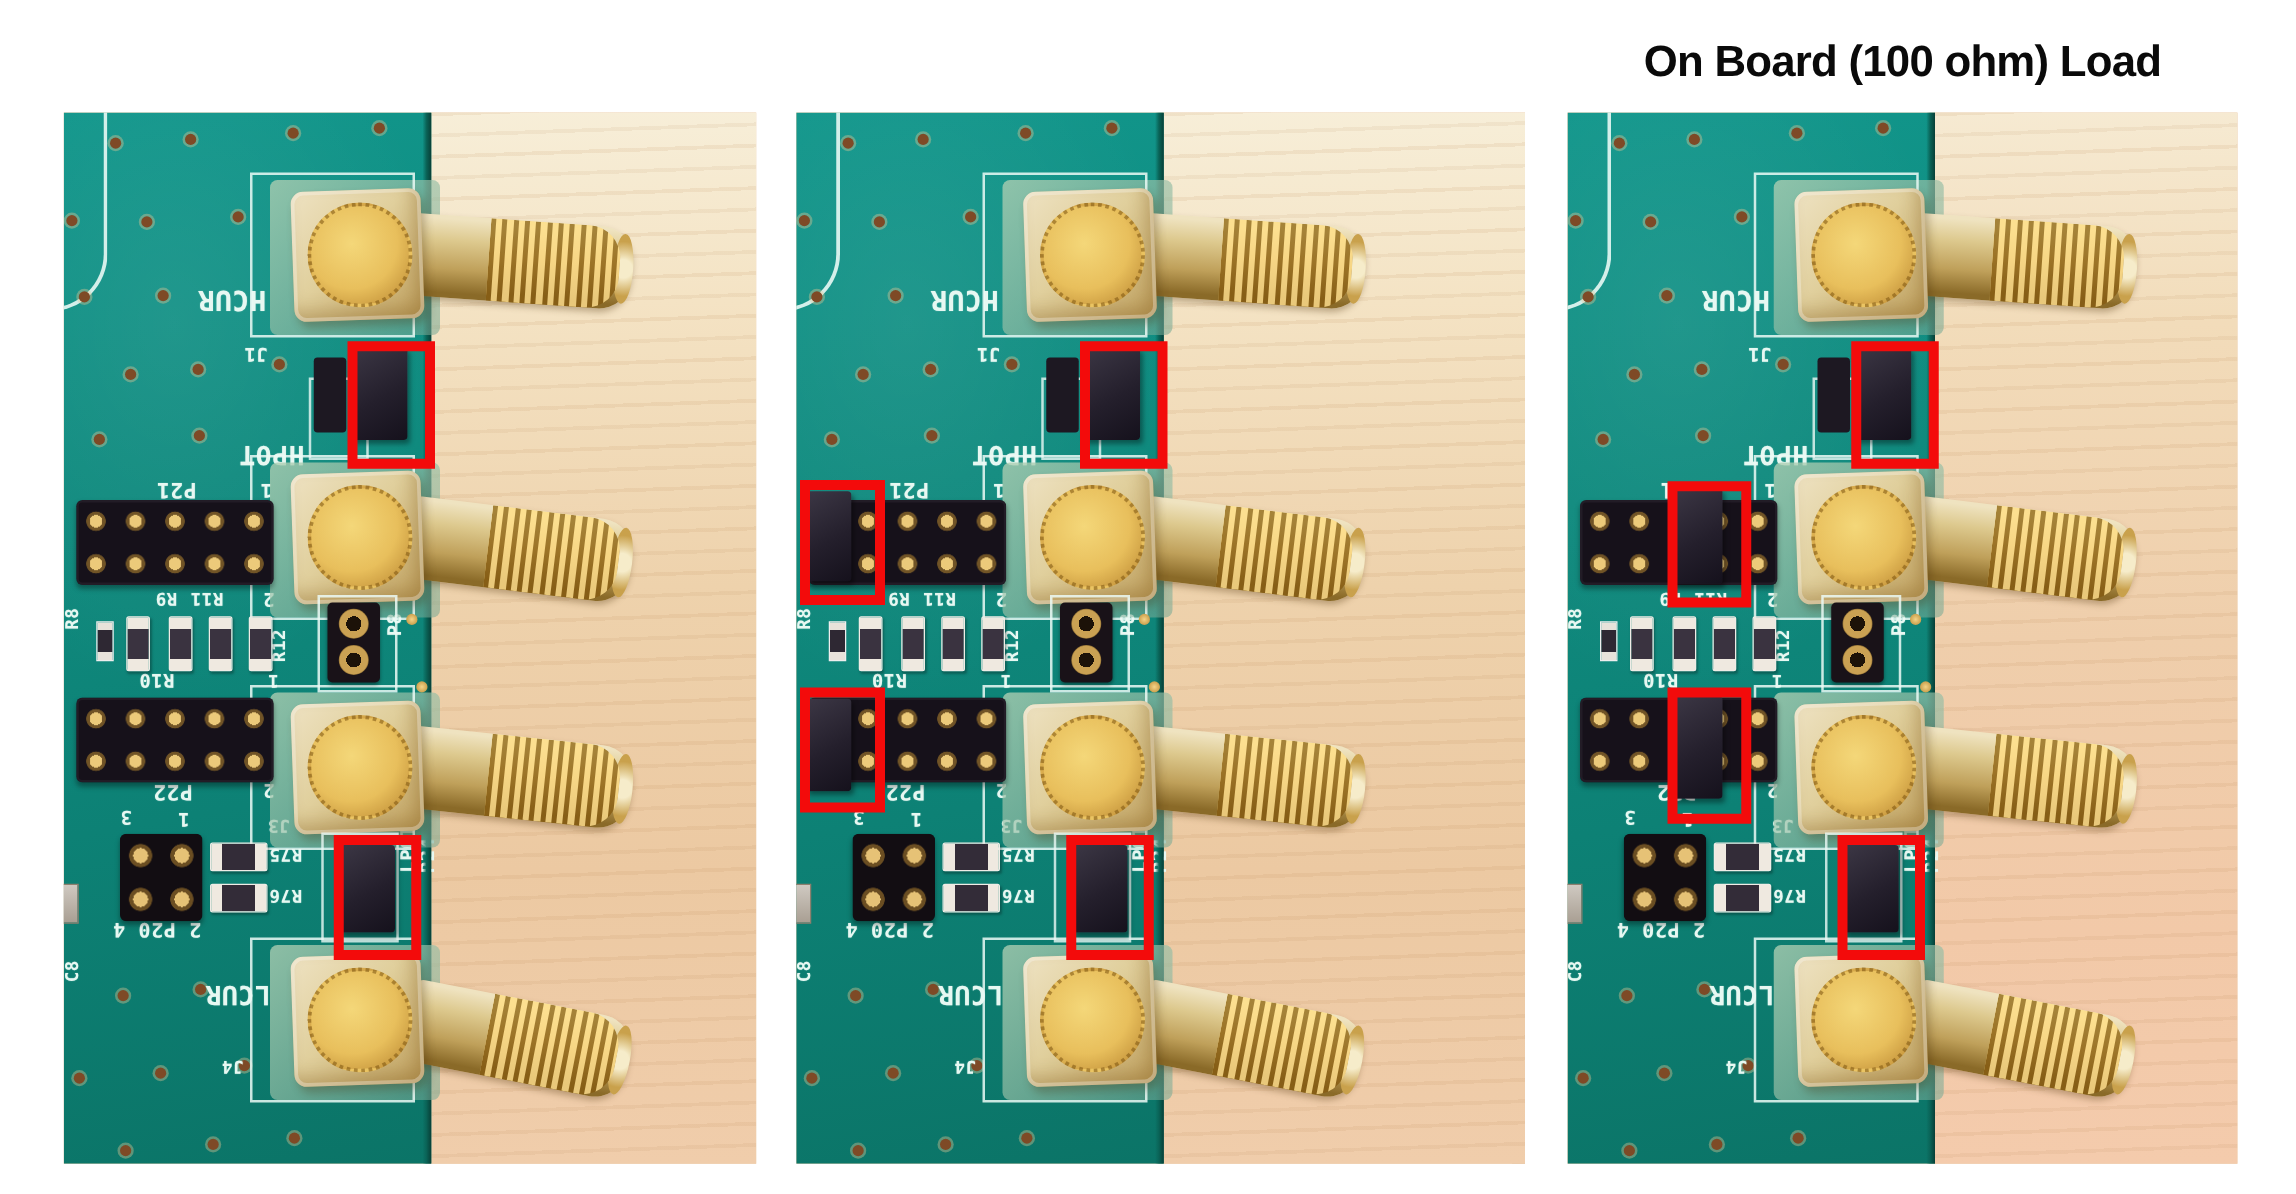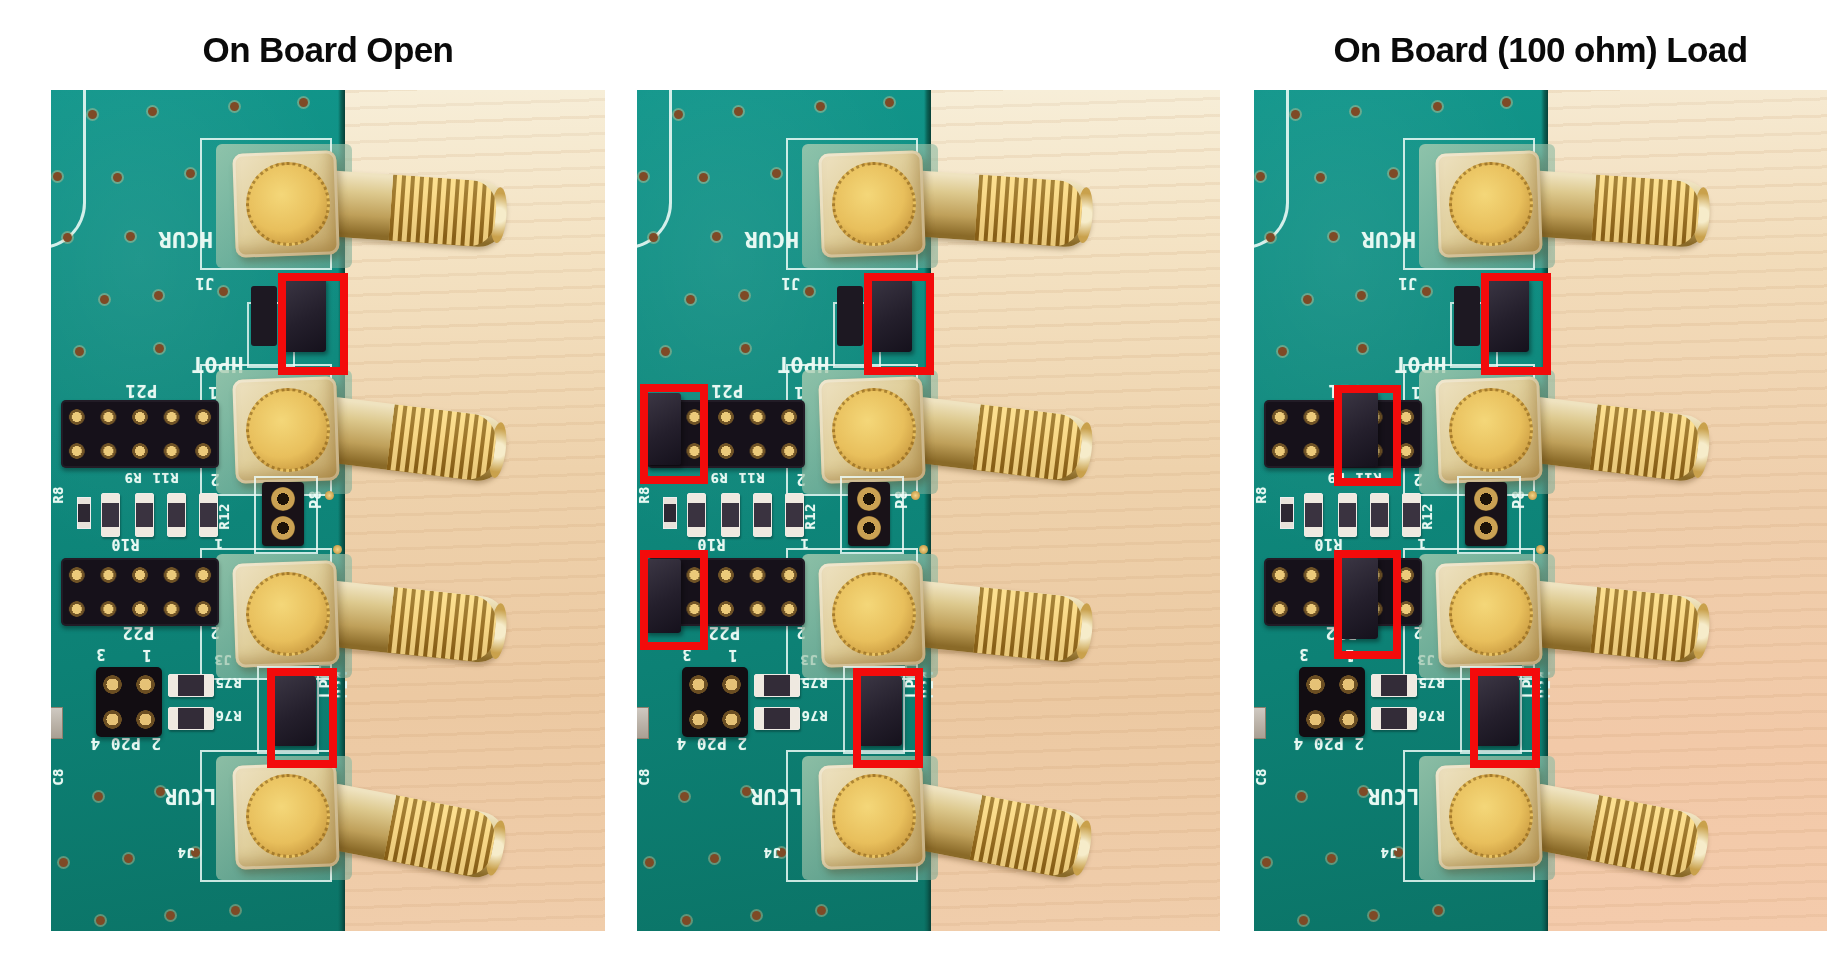--- a/index.html
+++ b/index.html
@@ -123,7 +123,6 @@
 
 <div class="canvas">
   <figure class="pb">
-    <figcaption class="title">On Board Open</figcaption>
     <div class="photo">
   <div class="scene">
     <div class="wood"></div>

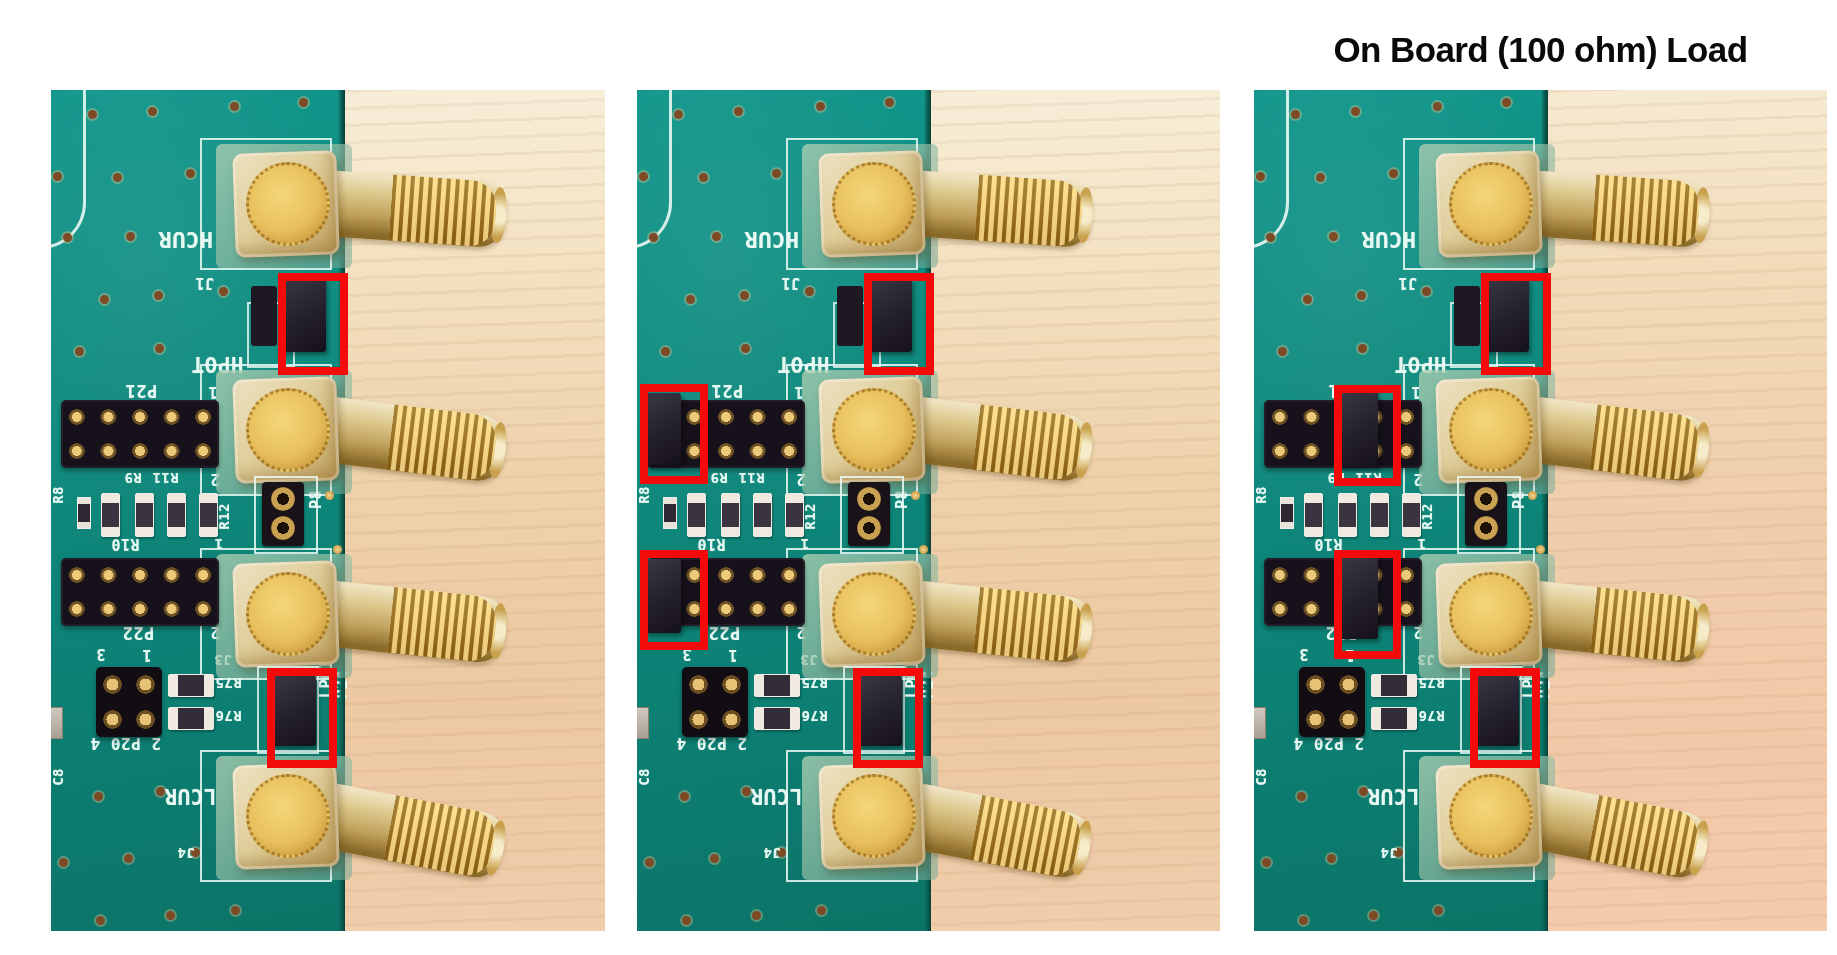--- a/index.html
+++ b/index.html
@@ -11,7 +11,7 @@
   .pb{position:absolute;top:0;height:955px;margin:0;}
   .pb:nth-child(1){left:51px;width:554px;}
   .pb:nth-child(2){left:637px;width:583px;}
-  .pb:nth-child(3){left:1254px;width:536px;padding-left:37px;}
+  .pb:nth-child(3){left:1254px;width:536px;}
   .title{position:absolute;top:31px;left:0;right:0;text-align:center;
          font-weight:700;font-size:35px;line-height:1.1;color:#0a0a0a;
          letter-spacing:-0.6px;white-space:nowrap;}

